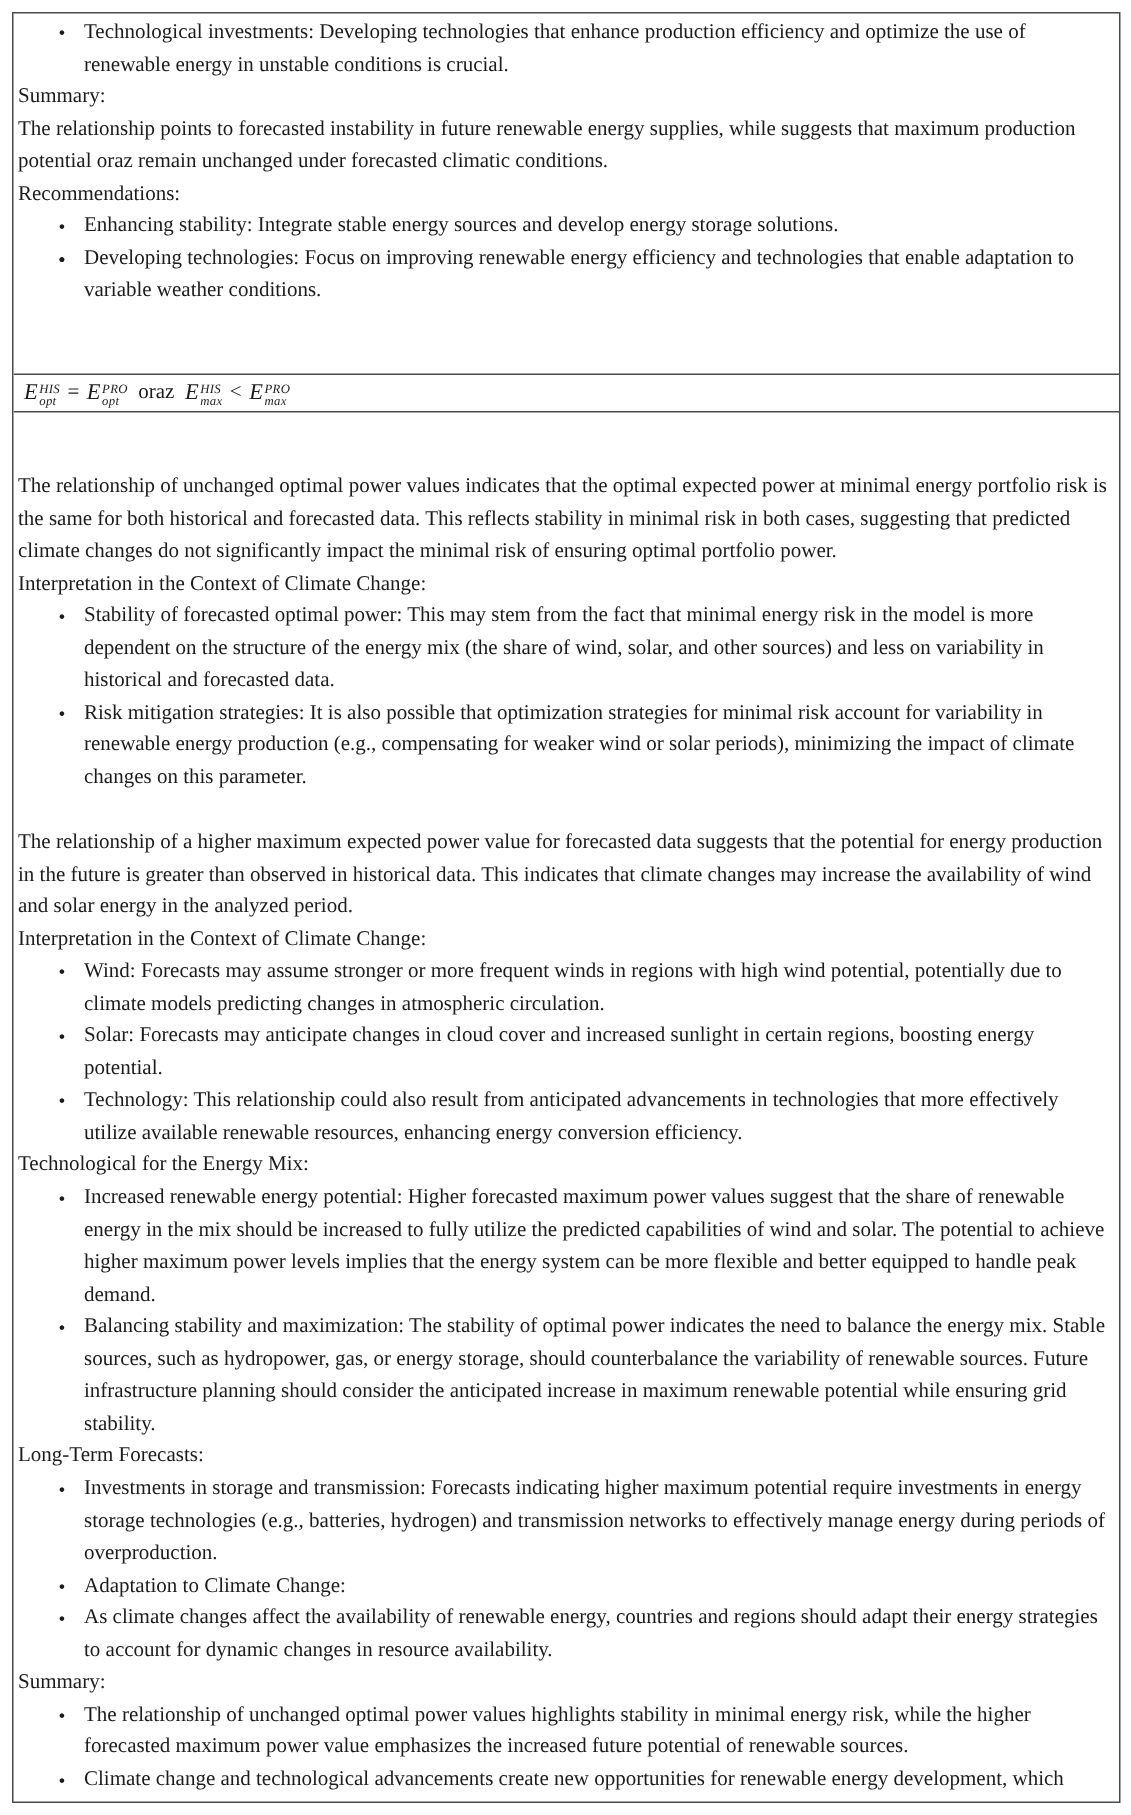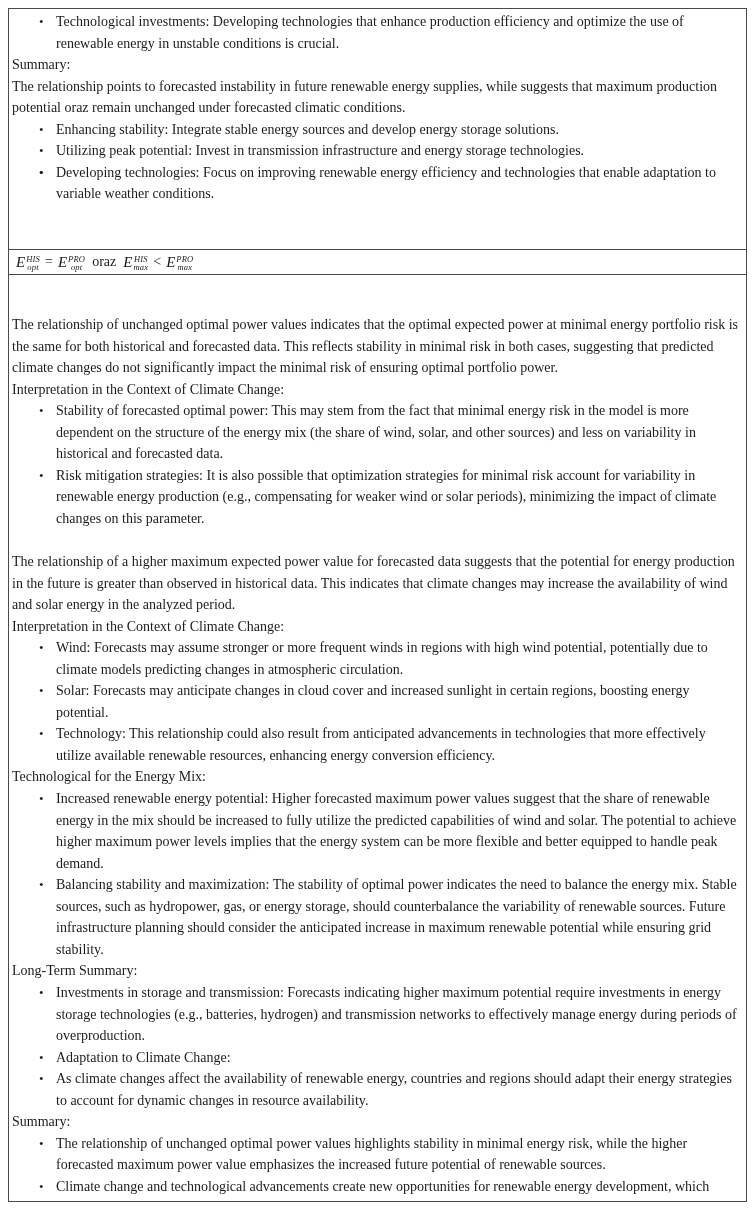--- a/index.html
+++ b/index.html
@@ -75,6 +75,7 @@
       <div class="block bullet"><span class="marker">•</span><span>Technological investments: Developing technologies that enhance production efficiency and optimize the use of renewable energy in unstable conditions is crucial.</span></div>
       <div class="block para">Summary:</div>
       <div class="block para">The relationship points to forecasted instability in future renewable energy supplies, while suggests that maximum production potential oraz remain unchanged under forecasted climatic conditions.</div>
+      <div class="block para">Recommendations:</div>
       <div class="block bullet"><span class="marker">•</span><span>Enhancing stability: Integrate stable energy sources and develop energy storage solutions.</span></div>
       <div class="block bullet"><span class="marker">•</span><span>Utilizing peak potential: Invest in transmission infrastructure and energy storage technologies.</span></div>
       <div class="block bullet"><span class="marker">•</span></div>

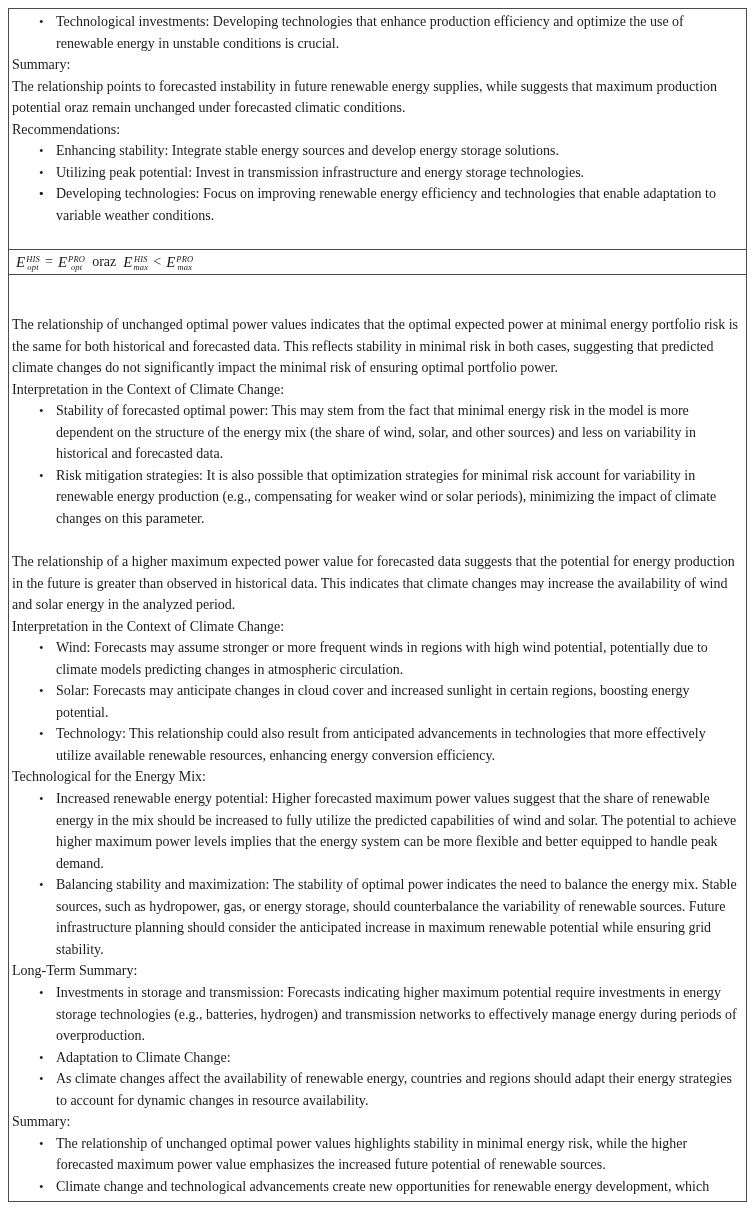--- a/index.html
+++ b/index.html
@@ -77,7 +77,7 @@
       <div class="block para">The relationship points to forecasted instability in future renewable energy supplies, while suggests that maximum production potential oraz remain unchanged under forecasted climatic conditions.</div>
       <div class="block para">Recommendations:</div>
       <div class="block bullet"><span class="marker">•</span><span>Enhancing stability: Integrate stable energy sources and develop energy storage solutions.</span></div>
-      <div class="block bullet"><span class="marker">•</span><span>Utilizing peak potential: Invest in transmission infrastructure and energy storage technologies.</span></div>
+      <div class="block bullet"><span class="marker">•</span></div>
       <div class="block bullet"><span class="marker">•</span></div>
       <div class="block bullet"><span class="marker">•</span><span>Developing technologies: Focus on improving renewable energy efficiency and technologies that enable adaptation to variable weather conditions.</span></div>
     </div>

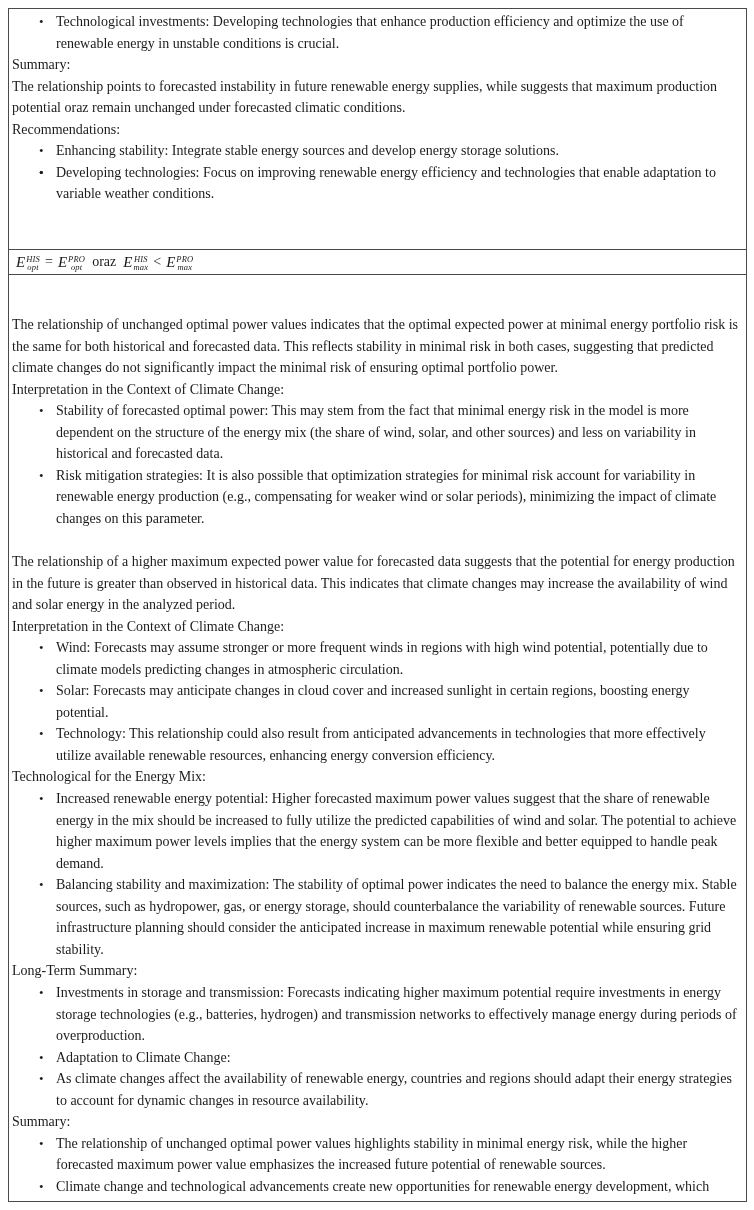--- a/index.html
+++ b/index.html
@@ -62,7 +62,6 @@
     font-style:italic;
     font-size:8.5px;line-height:8.5px;
     letter-spacing:0.2px;
-    align-items:center;
   }
   .mop{margin:0 5px;font-size:14px;}
   .mword{margin:0 7px;font-size:14px;}

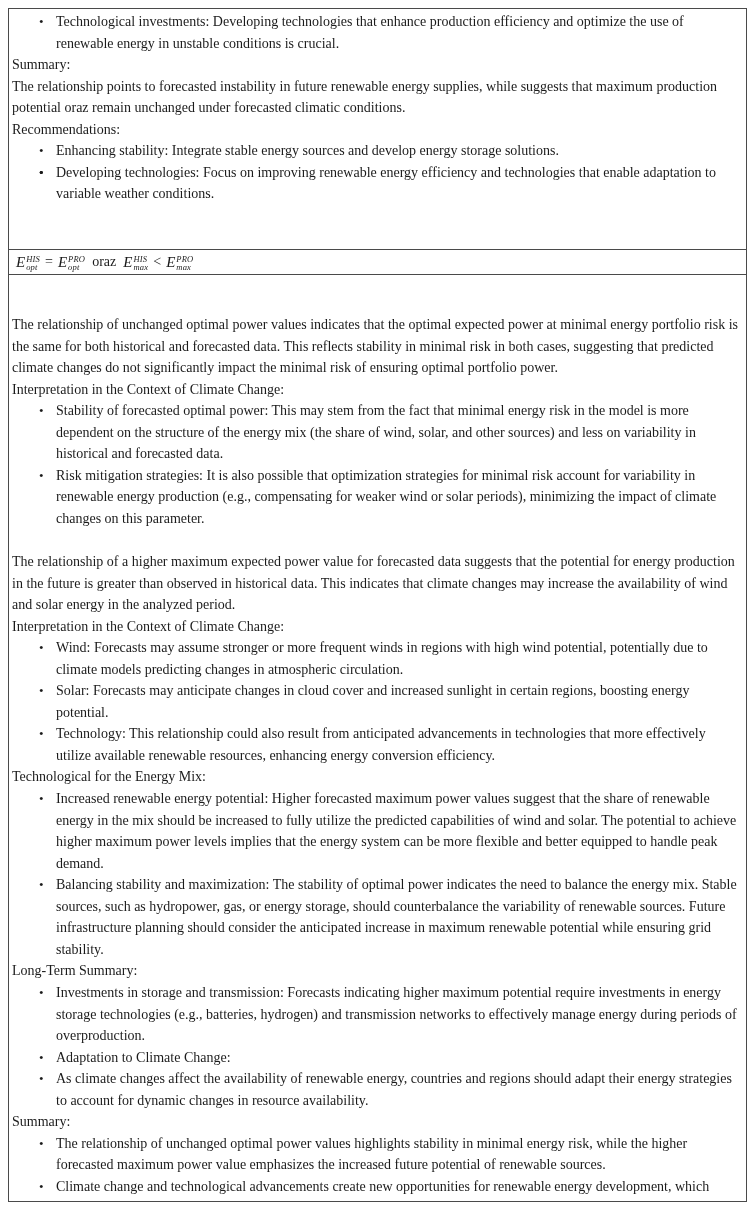--- a/index.html
+++ b/index.html
@@ -127,7 +127,7 @@
       <div class="block para">Technological for the Energy Mix:</div>
       <div class="block bullet"><span class="marker">•</span><span>Increased renewable energy potential: Higher forecasted maximum power values suggest that the share of renewable energy in the mix should be increased to fully utilize the predicted capabilities of wind and solar. The potential to achieve higher maximum power levels implies that the energy system can be more flexible and better equipped to handle peak demand.</span></div>
       <div class="block bullet"><span class="marker">•</span><span>Balancing stability and maximization: The stability of optimal power indicates the need to balance the energy mix. Stable sources, such as hydropower, gas, or energy storage, should counterbalance the variability of renewable sources. Future infrastructure planning should consider the anticipated increase in maximum renewable potential while ensuring grid stability.</span></div>
-      <div class="block para">Long-Term Summary:</div>
+      <div class="block para">Long-Term Forecasts:</div>
       <div class="block bullet"><span class="marker">•</span><span>Investments in storage and transmission: Forecasts indicating higher maximum potential require investments in energy storage technologies (e.g., batteries, hydrogen) and transmission networks to effectively manage energy during periods of overproduction.</span></div>
       <div class="block bullet"><span class="marker">•</span><span>Adaptation to Climate Change:</span></div>
       <div class="block bullet"><span class="marker">•</span><span>As climate changes affect the availability of renewable energy, countries and regions should adapt their energy strategies to account for dynamic changes in resource availability.</span></div>

